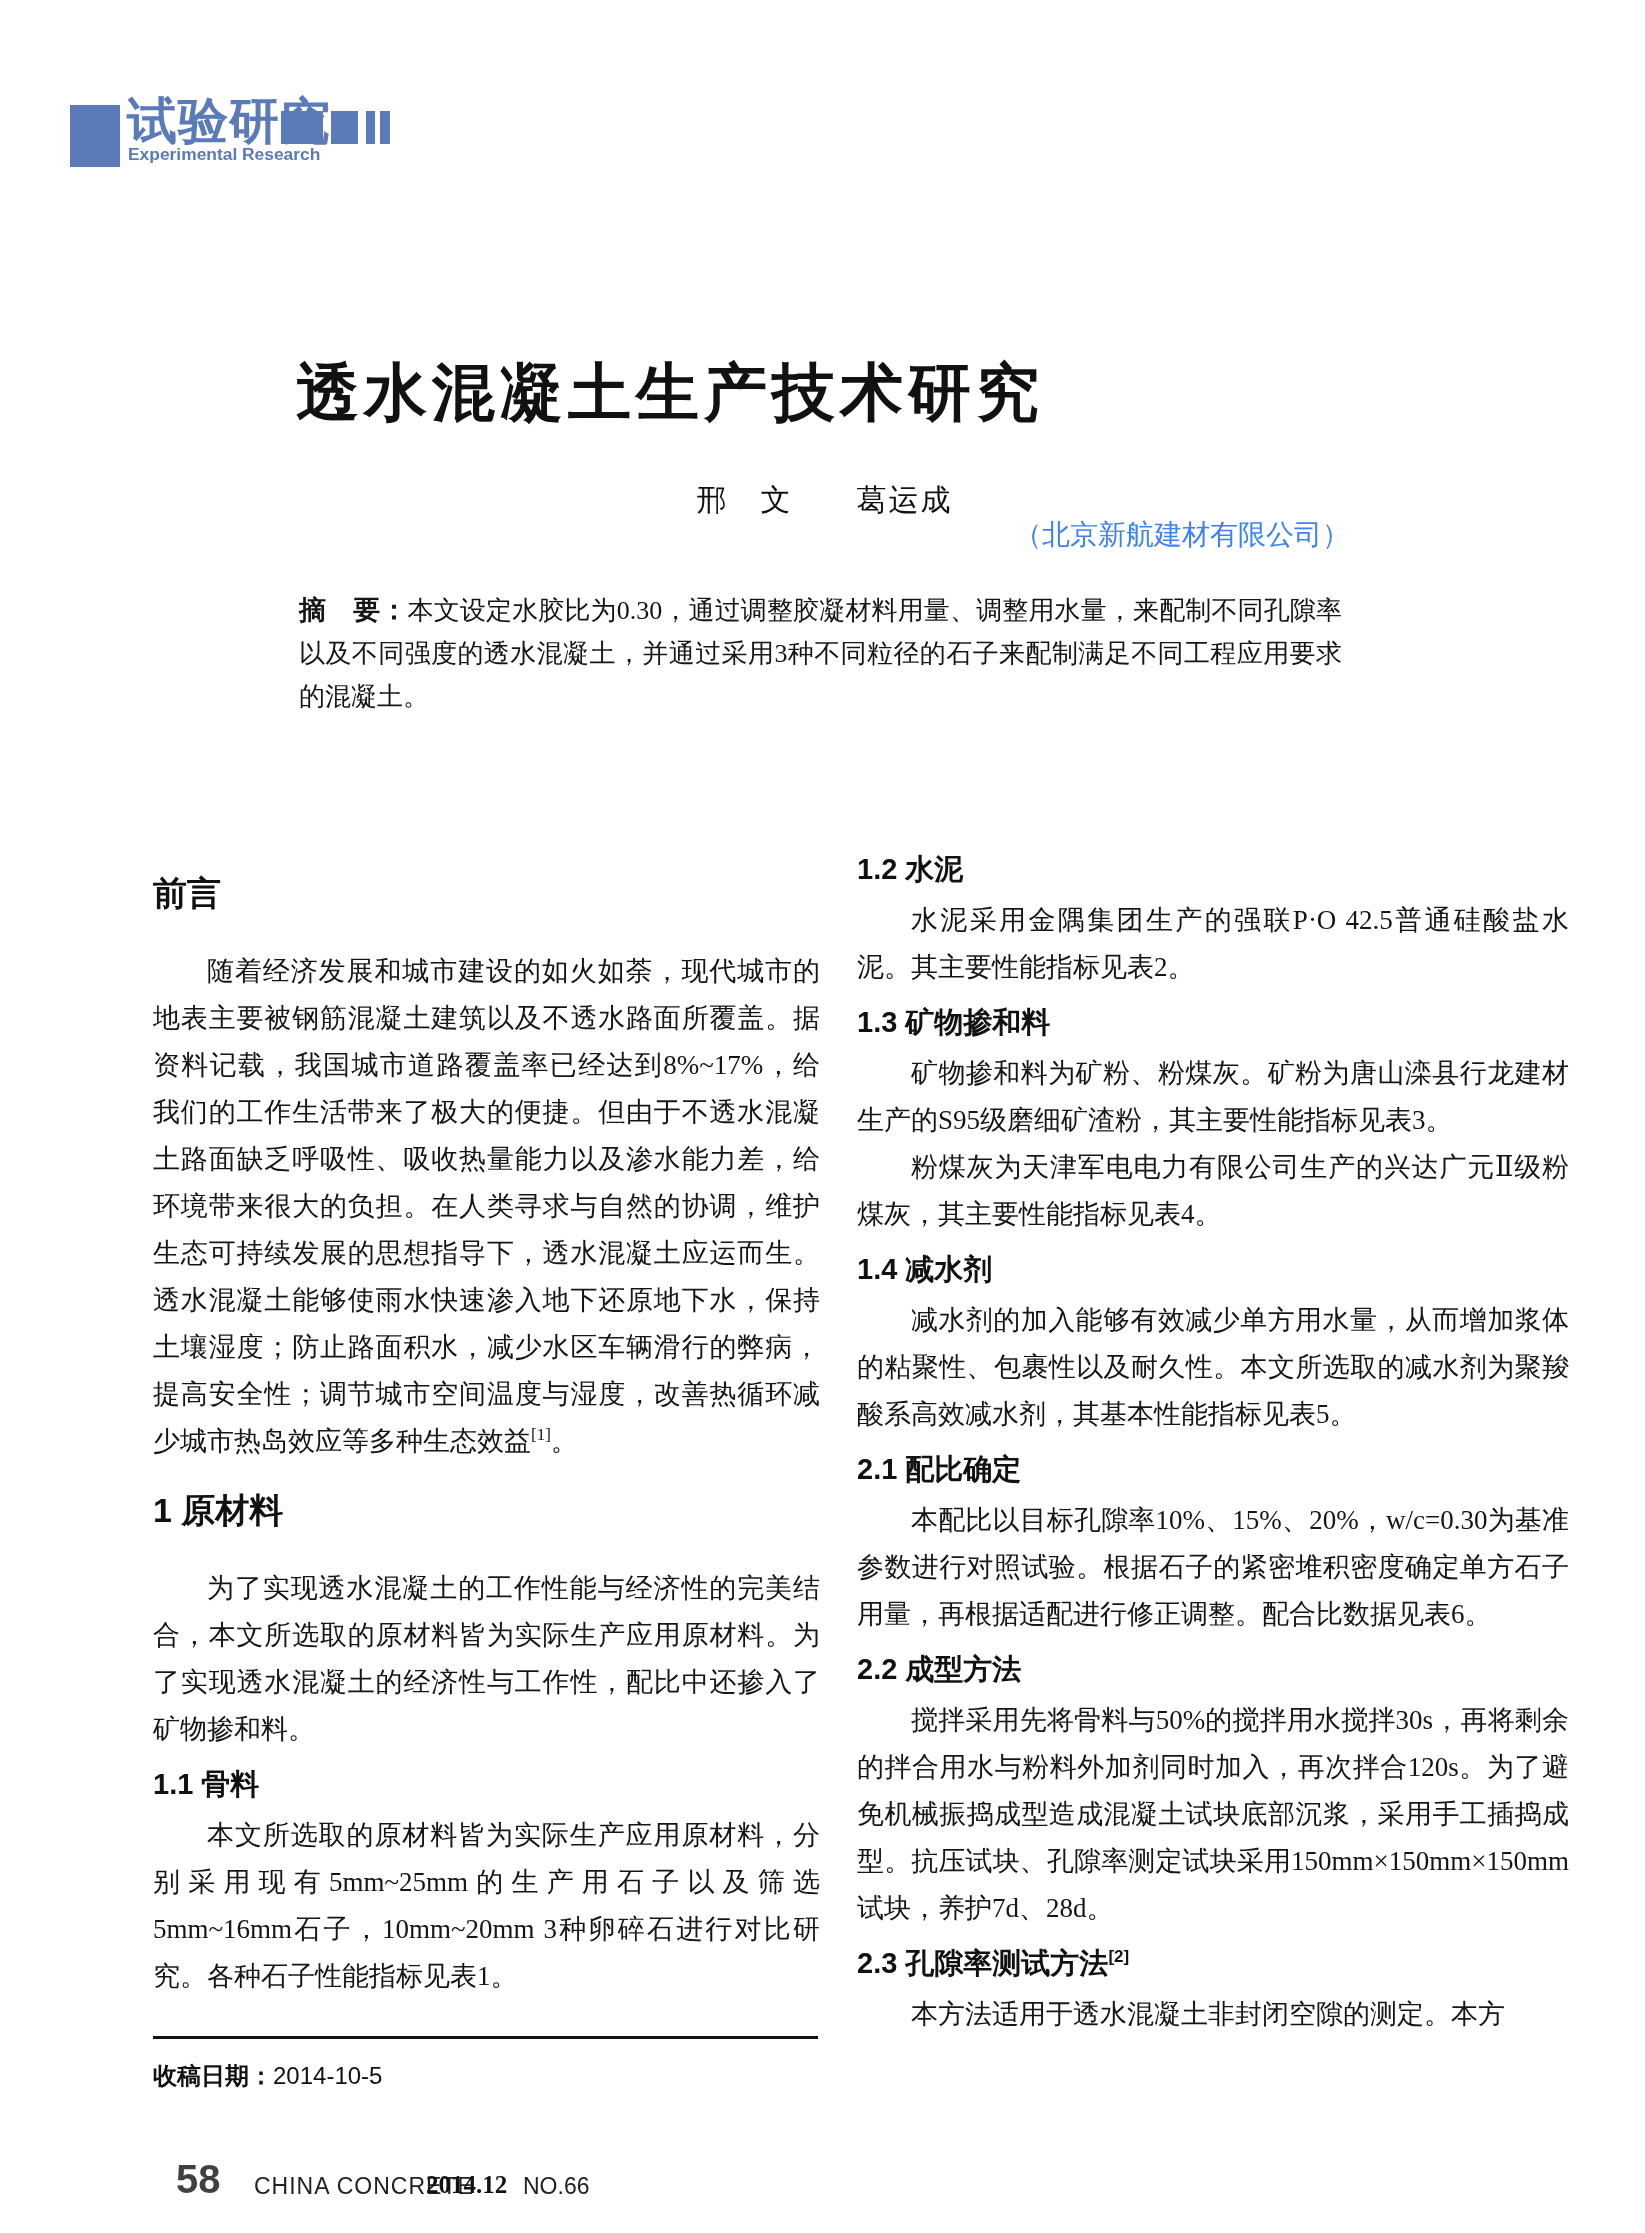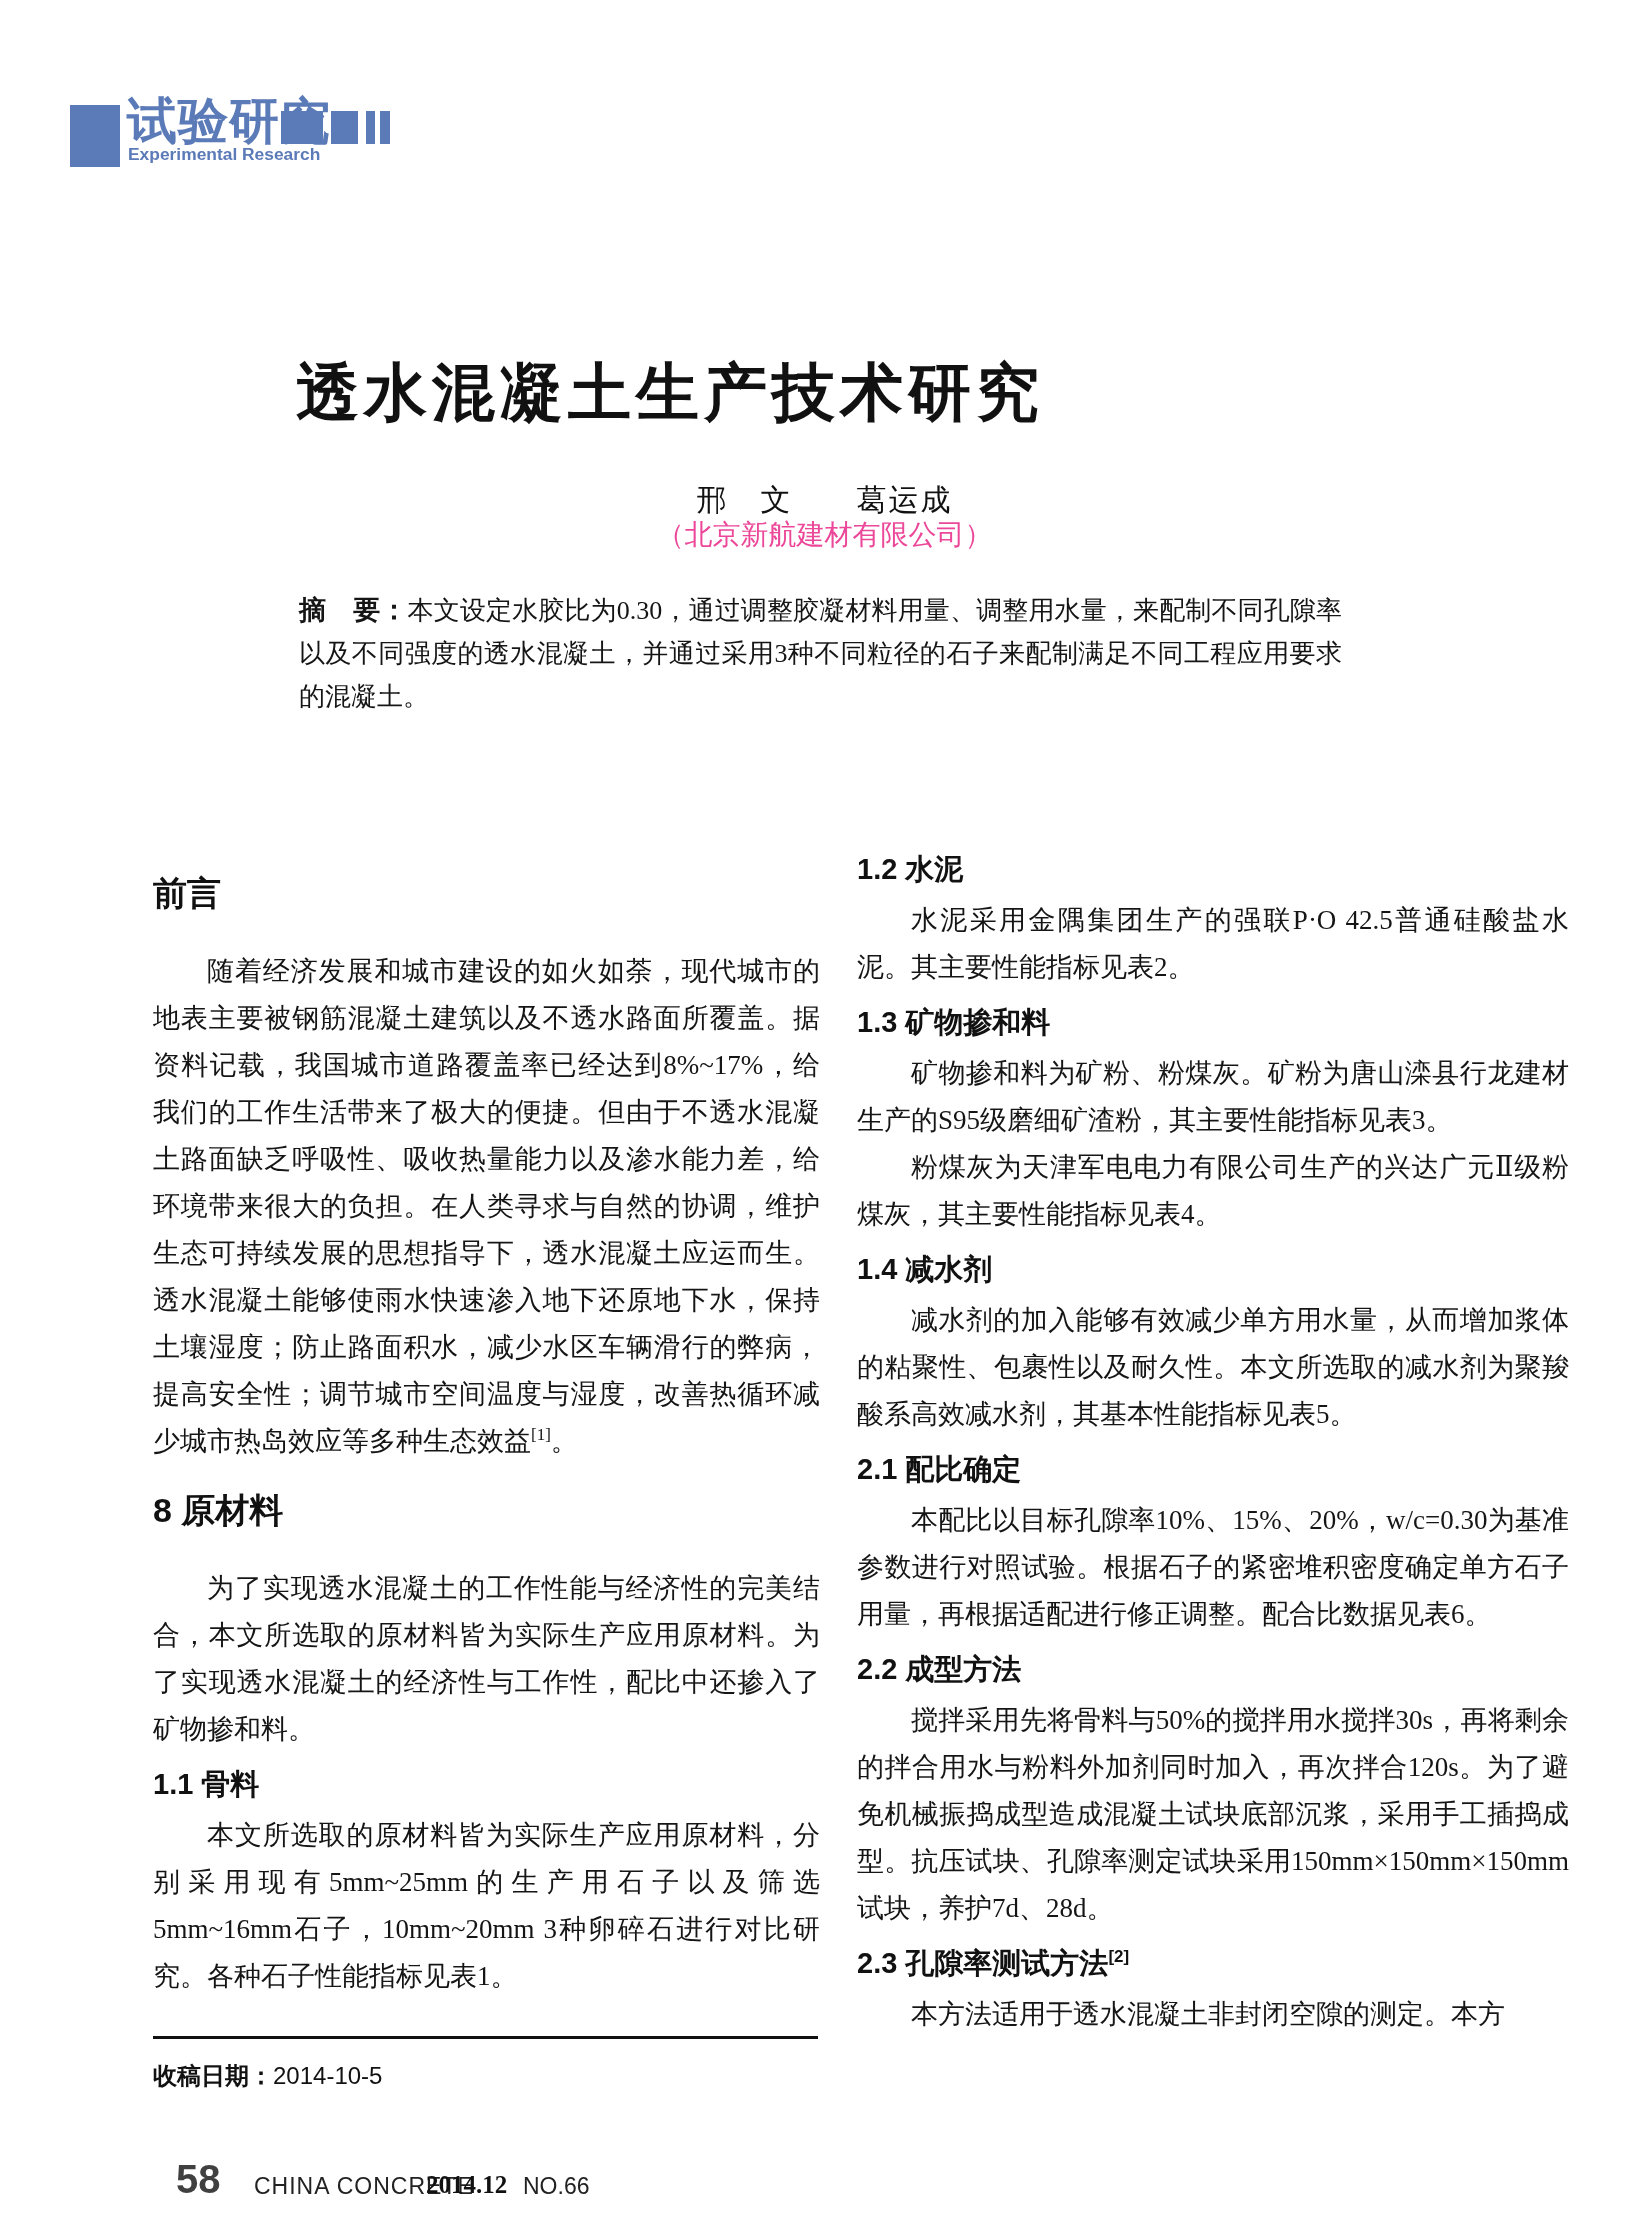--- a/index.html
+++ b/index.html
@@ -50,8 +50,8 @@
   }
   .affiliation {
     position: absolute; left: 299px; top: 516px; width: 1051px;
-    text-align: center; font-family: "Liberation Serif", "DejaVu Serif", serif;
-    font-size: 28px; color: #ec4899;
+    text-align: right; font-family: "Liberation Serif", "DejaVu Serif", serif;
+    font-size: 28px; color: #3b82f6;
   }
 
   

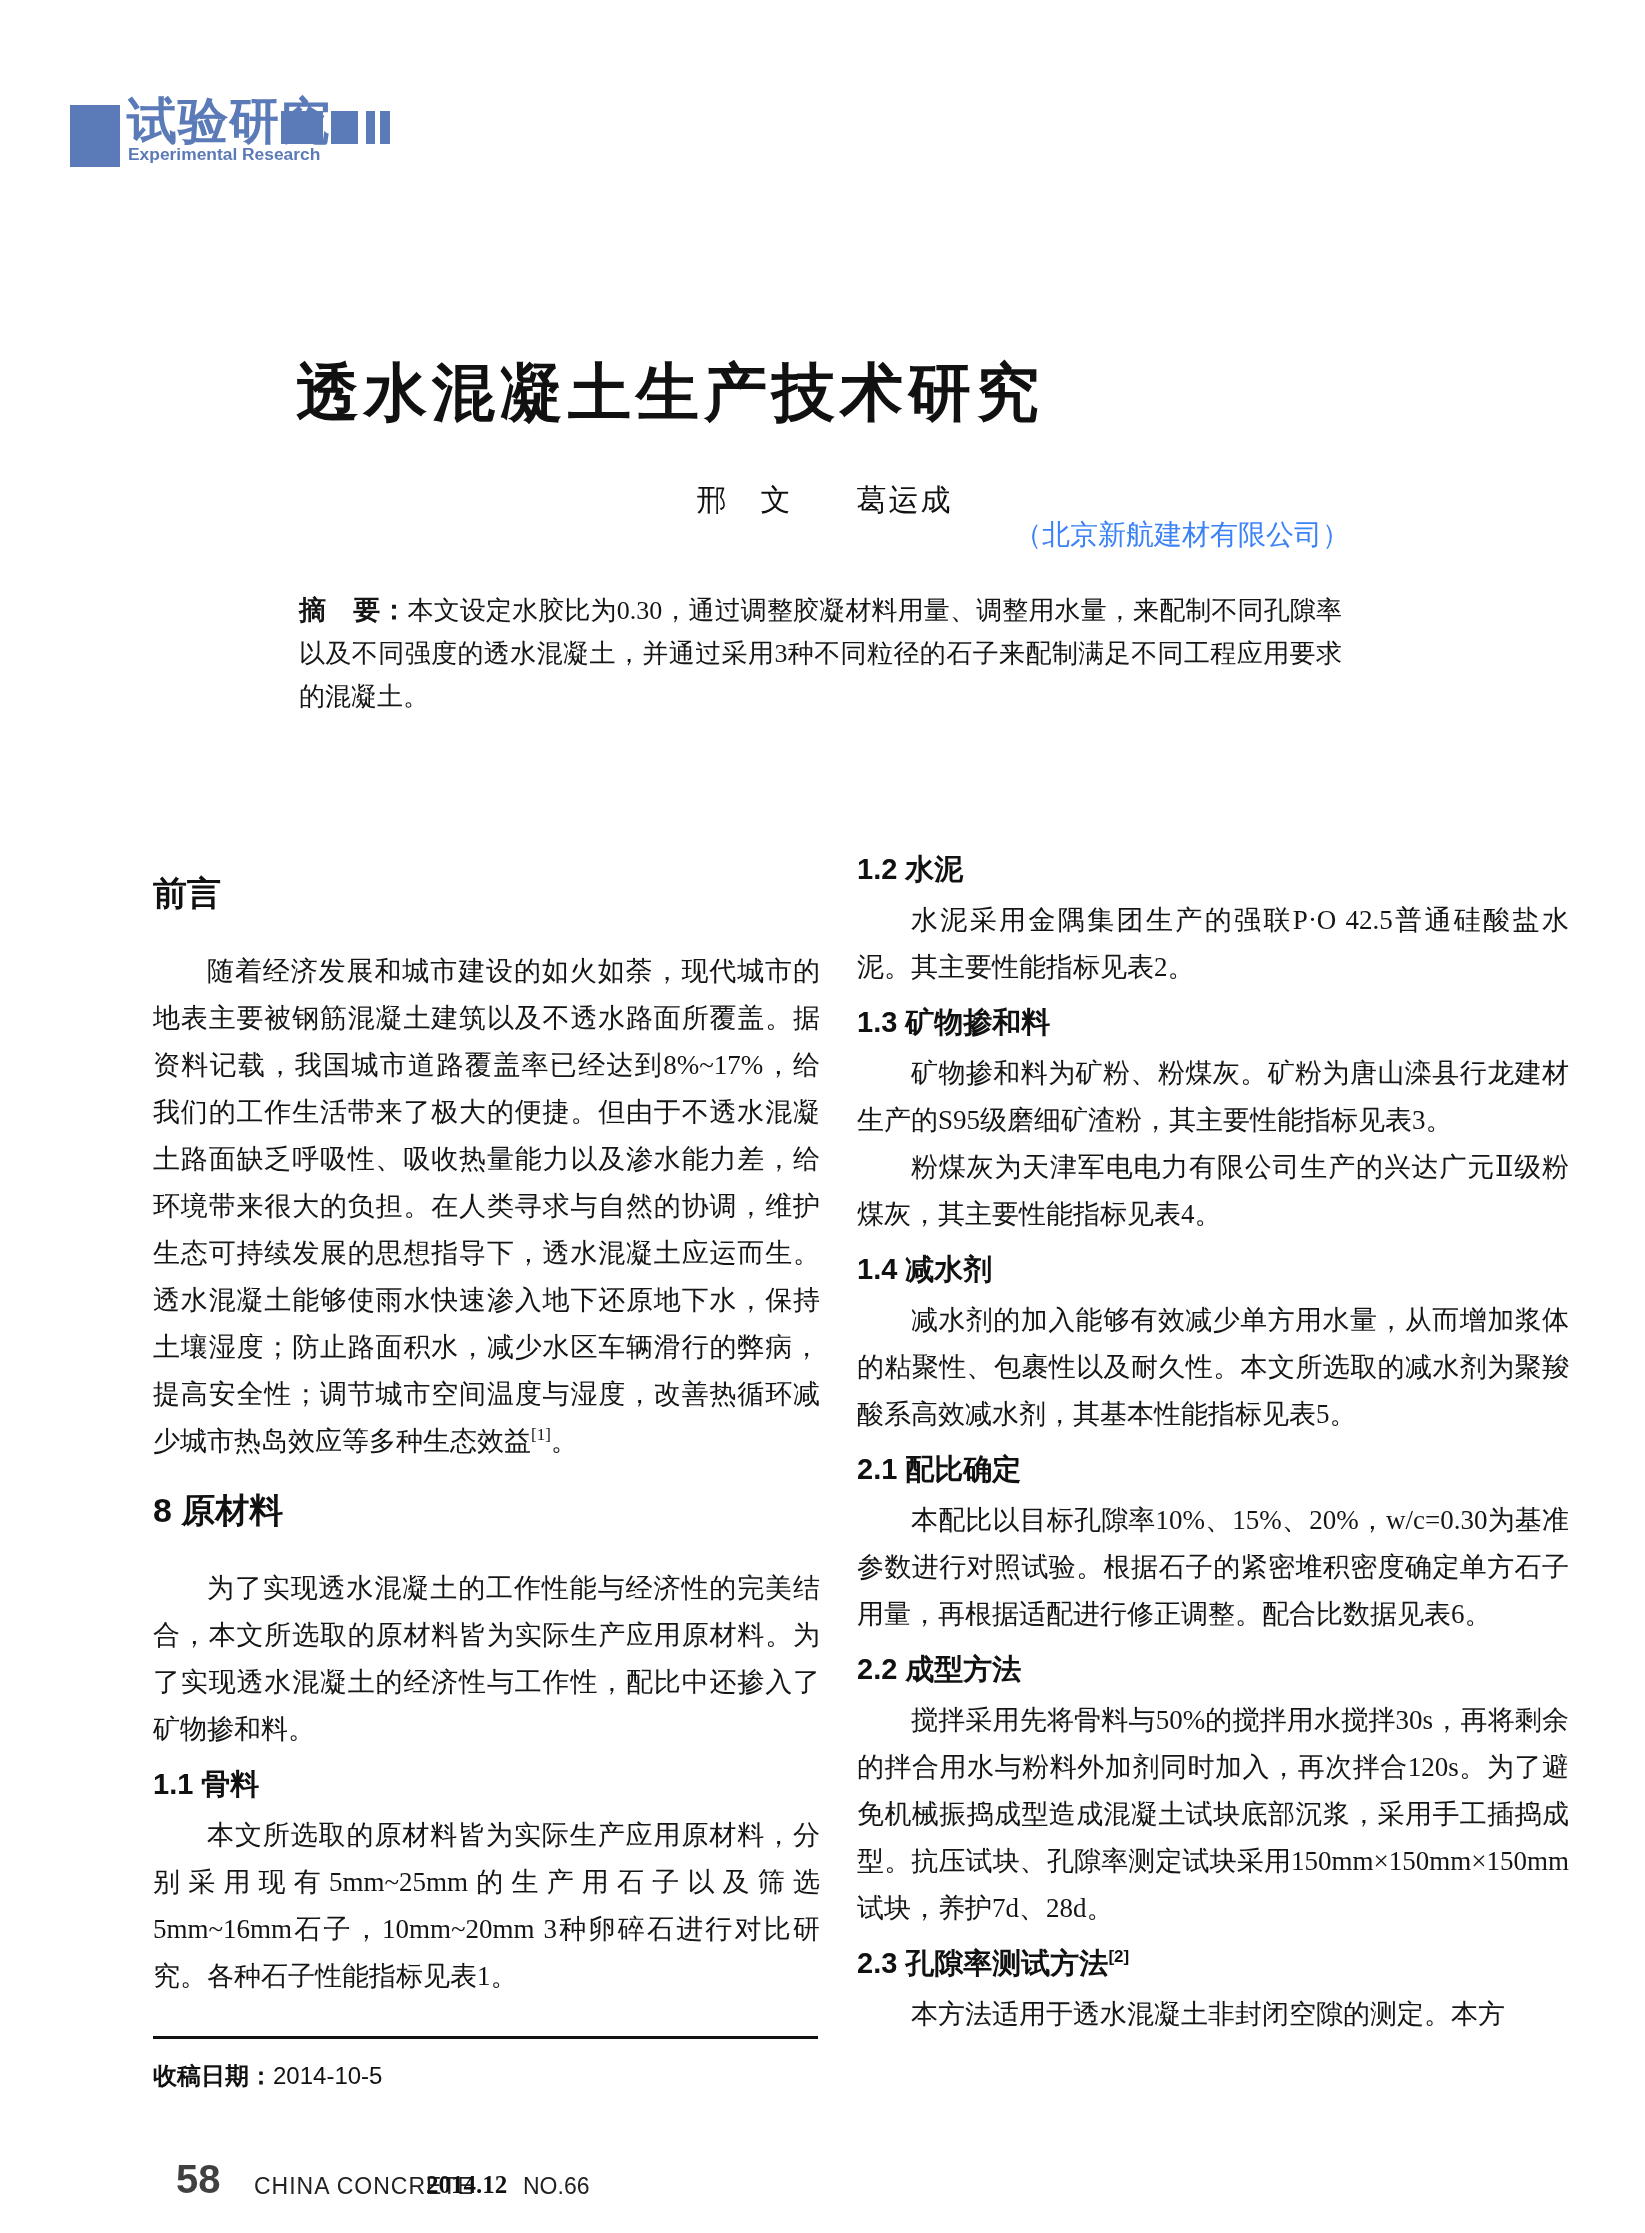--- a/index.html
+++ b/index.html
@@ -155,7 +155,7 @@
   <div class="col col-left">
     <h2 class="h-sec">前言</h2>
     <p class="body"><span>随着经济发展和城市建设的如火如荼，现代城市的地表主要被钢筋混凝土建筑以及不透水路面所覆盖。据资料记载，我国城市道路覆盖率已经达到8%~17%，给我们的工作生活带来了极大的便捷。但由于不透水混凝土路面缺乏呼吸性、吸收热量能力以及渗水能力差，给环境带来很大的负担。在人类寻求与自然的协调，维护生态可持续发展的思想指导下，透水混凝土应运而生。透水混凝土能够使雨水快速渗入地下还原地下水，保持土壤湿度；防止路面积水，减少水区车辆滑行的弊病，提高安全性；调节城市空间温度与湿度，改善热循环减少城市热岛效应等多种生态效益</span><sup class="ref">[1]</sup><span>。</span></p>
-    <h2 class="h-sec">8 原材料</h2>
+    <h2 class="h-sec">1 原材料</h2>
     <p class="body">为了实现透水混凝土的工作性能与经济性的完美结合，本文所选取的原材料皆为实际生产应用原材料。为了实现透水混凝土的经济性与工作性，配比中还掺入了矿物掺和料。</p>
     <h3 class="h-sub">1.1 骨料</h3>
     <p class="body">本文所选取的原材料皆为实际生产应用原材料，分别采用现有5mm~25mm的生产用石子以及筛选5mm~16mm石子，10mm~20mm 3种卵碎石进行对比研究。各种石子性能指标见表1。</p>

